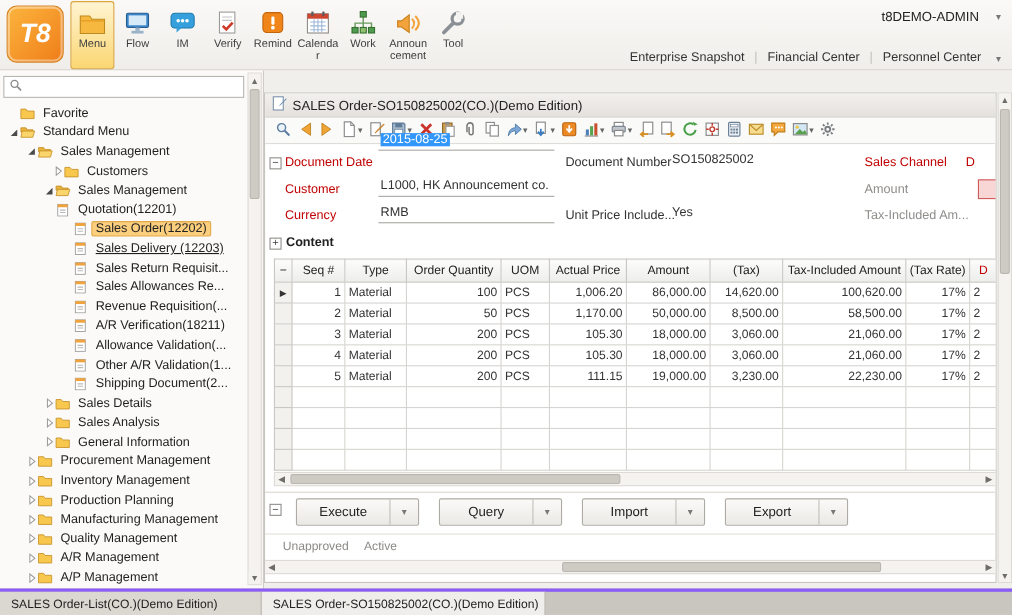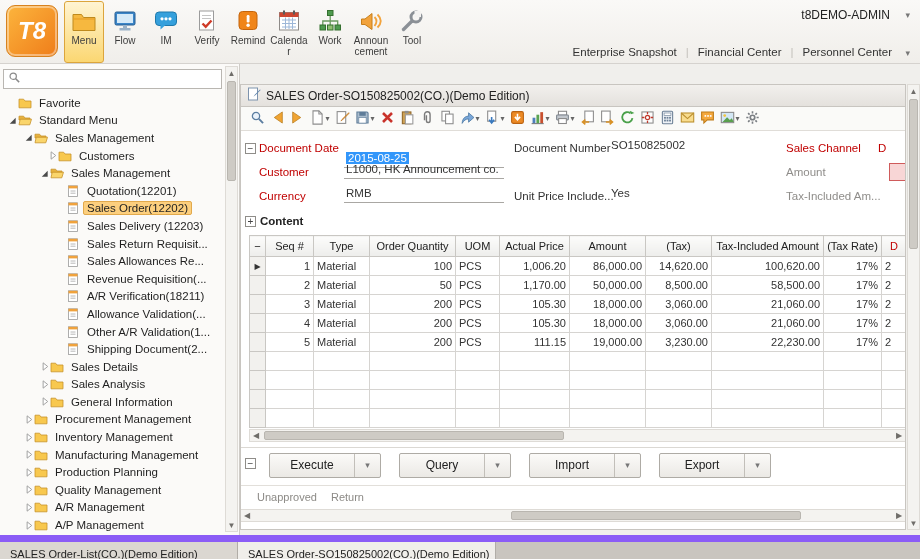--- a/index.html
+++ b/index.html
@@ -736,7 +736,7 @@
 
       <span class="collapse-box" style="left:4px;top:58px;">−</span>
       <span class="flabel req" style="left:18px;top:57px;">Document Date</span>
-      <span class="fvalue" style="left:103px;top:67px;width:160px;"><span class="selval">2015-08-25</span></span>
+      <span class="fvalue" style="left:103px;top:36px;width:160px;"><span class="selval">2015-08-25</span></span>
       <span class="flabel" style="left:273px;top:57px;">Document Number</span>
       <span class="fvalue" style="left:368px;top:54px;width:102px;border-bottom:none;">SO150825002</span>
       <span class="flabel req" style="left:545px;top:57px;">Sales Channel</span>

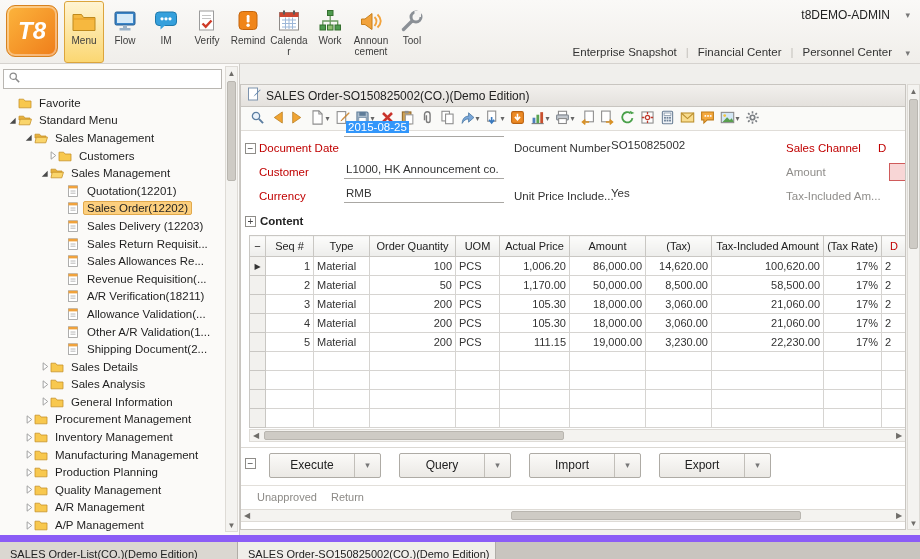--- a/index.html
+++ b/index.html
@@ -295,7 +295,7 @@
           </span>
           <span class="tree-label">Sales Management</span>
         </div>
-        <div class="tree-row" style="padding-left: 54px;">
+        <div class="tree-row" style="padding-left: 22px; margin-left: 16px;">
           <span class="tree-arrow"></span>
           <span class="tree-icn">
             <svg width="14" height="12" viewBox="0 0 14 12">

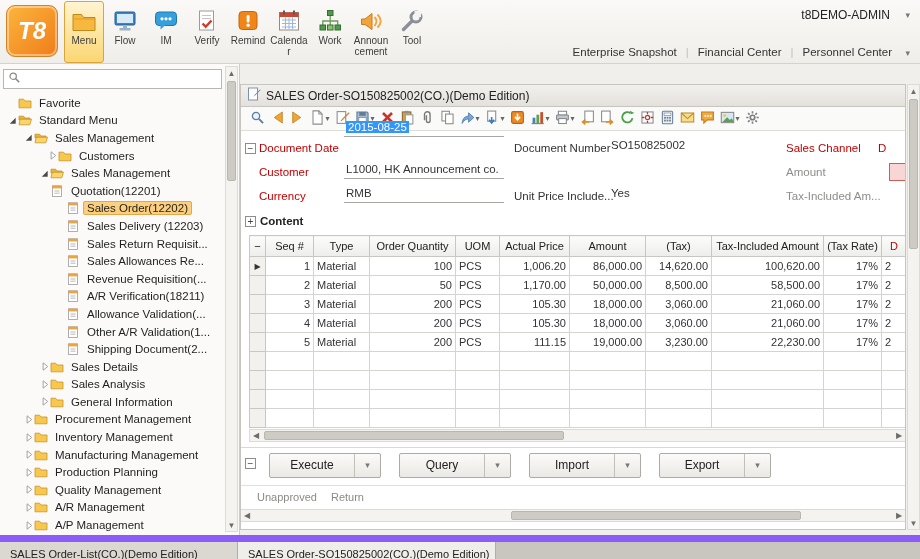--- a/index.html
+++ b/index.html
@@ -319,7 +319,7 @@
           </span>
           <span class="tree-label selected">Sales Order(12202)</span>
         </div>
-        <div class="tree-row" style="padding-left: 54px;">
+        <div class="tree-row" style="padding-left: 54px; text-decoration: underline;">
           <span class="tree-arrow"></span>
           <span class="tree-icn">
             <svg width="14" height="12" viewBox="0 0 14 12">

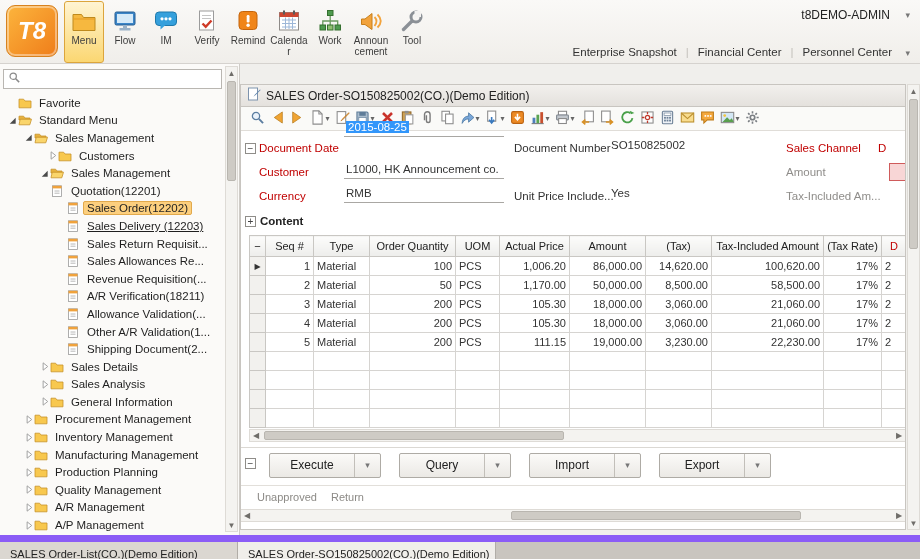--- a/index.html
+++ b/index.html
@@ -491,20 +491,20 @@
               <path d="M1 2.2 h4.6 l1.4 1.8 H13 v6.8 H1 Z" fill="#f8c84e" stroke="#c8932a" stroke-width="0.8"></path>
             </svg>
           </span>
+          <span class="tree-label">Production Planning</span>
+        </div>
+        <div class="tree-row" style="padding-left: 22px;">
+          <span class="tree-arrow">
+            <svg width="11" height="11" viewBox="0 0 12 12">
+              <path d="M4.5 2 L9.5 6 L4.5 10 Z" fill="#fff" stroke="#9a9a9a"></path>
+            </svg>
+          </span>
+          <span class="tree-icn">
+            <svg width="14" height="12" viewBox="0 0 14 12">
+              <path d="M1 2.2 h4.6 l1.4 1.8 H13 v6.8 H1 Z" fill="#f8c84e" stroke="#c8932a" stroke-width="0.8"></path>
+            </svg>
+          </span>
           <span class="tree-label">Manufacturing Management</span>
-        </div>
-        <div class="tree-row" style="padding-left: 22px;">
-          <span class="tree-arrow">
-            <svg width="11" height="11" viewBox="0 0 12 12">
-              <path d="M4.5 2 L9.5 6 L4.5 10 Z" fill="#fff" stroke="#9a9a9a"></path>
-            </svg>
-          </span>
-          <span class="tree-icn">
-            <svg width="14" height="12" viewBox="0 0 14 12">
-              <path d="M1 2.2 h4.6 l1.4 1.8 H13 v6.8 H1 Z" fill="#f8c84e" stroke="#c8932a" stroke-width="0.8"></path>
-            </svg>
-          </span>
-          <span class="tree-label">Production Planning</span>
         </div>
         <div class="tree-row" style="padding-left: 22px;">
           <span class="tree-arrow">

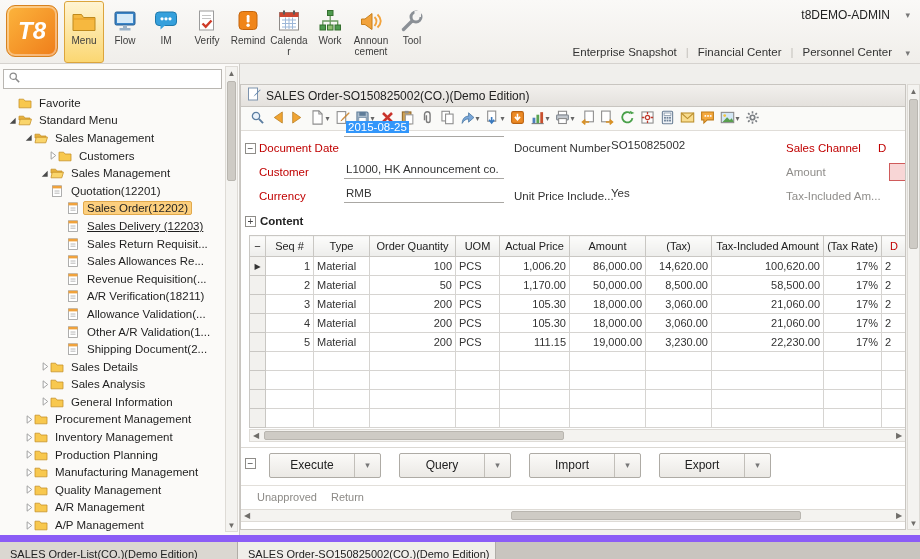--- a/index.html
+++ b/index.html
@@ -936,7 +936,7 @@
 
       <div class="status-strip">
         <span class="status-txt">Unapproved</span>
-        <span class="status-txt">Return</span>
+        <span class="status-txt">Active</span>
       </div>
 
       <div class="sb" style="left:0px;top:424px;width:664px;height:13px;border-left:none;border-right:none;">

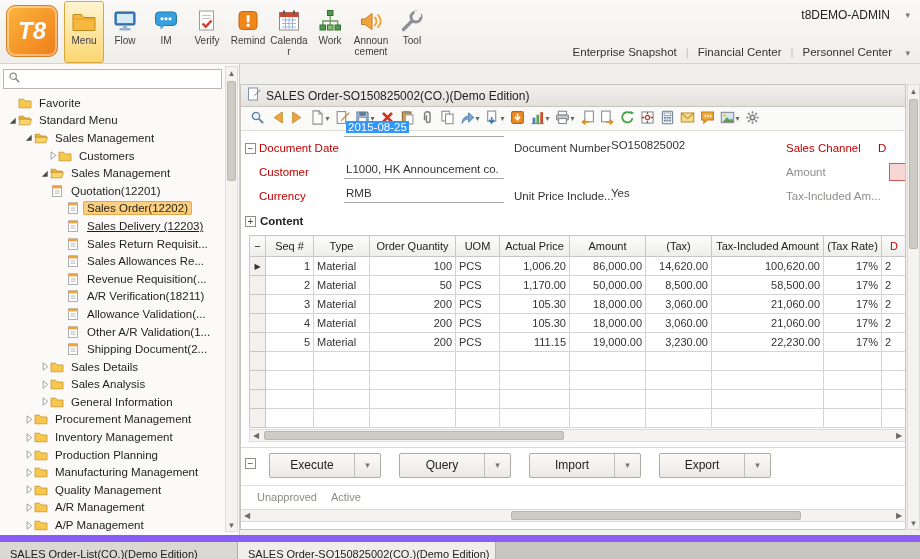--- a/index.html
+++ b/index.html
@@ -92,7 +92,7 @@
 
   
   .tabs{position:absolute;left:0;top:535px;width:920px;height:24px;background:#c9c5bf;
-        border-top:7px solid #8b5cf6;display:flex;box-sizing:border-box;}
+        border-top:3px solid #8b5cf6;display:flex;box-sizing:border-box;}
   .tab{height:23px;display:flex;align-items:center;padding:0 10px;font-size:11px;color:#222;
        background:#dbd7d1;border-right:1px solid #b1ada7;box-sizing:border-box;white-space:nowrap;overflow:hidden;cursor:default;}
   .tab.active{background:#f0eeea;}

